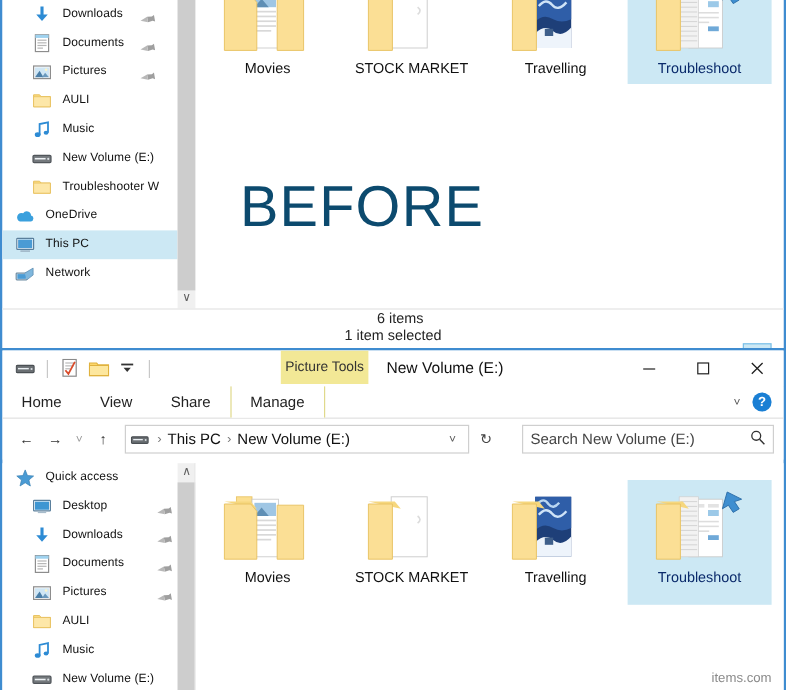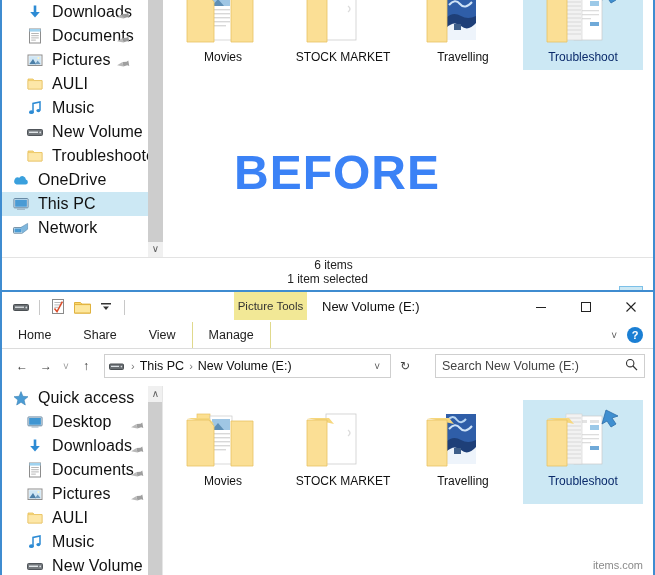--- a/index.html
+++ b/index.html
@@ -49,7 +49,7 @@
   .nav-item.indent{padding-left:24px;}
   .nav-item.sel{background:#cce8f4;}
   .nav-ico{width:20px;height:16px;margin-right:6px;flex:0 0 20px;position:relative;}
-  .nav-label{font-size:16px;color:#111;letter-spacing:.1px;}
+  .nav-label{font-size:10px;color:#111;letter-spacing:.1px;}
   .pin{
     position:absolute;right:16px;top:50%;transform:translateY(-50%) rotate(35deg);
     width:11px;height:11px;opacity:.95;

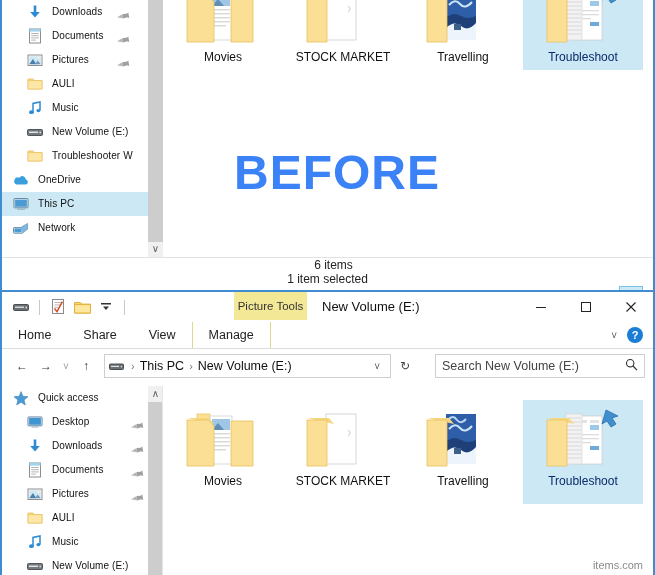--- a/index.html
+++ b/index.html
@@ -74,7 +74,7 @@
   .before-label{
     position:absolute;left:198px;top:145px;
     font-family:"Liberation Sans","DejaVu Sans",sans-serif;
-    font-size:48px;font-weight:bold;color:#3b82f6;letter-spacing:1px;margin-left:34px;
+    font-size:48px;font-weight:normal;color:#0c4a6e;letter-spacing:1px;
   }
 
   

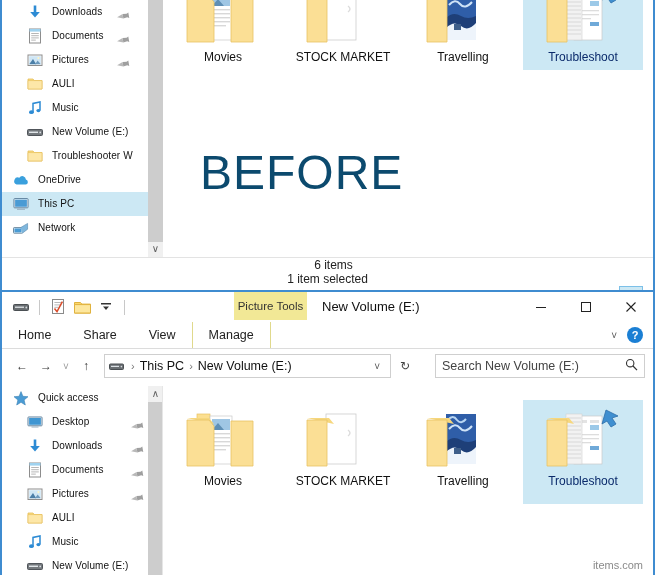--- a/index.html
+++ b/index.html
@@ -470,8 +470,8 @@
 
     <div class="ribbon">
       <div class="rb-tab">Home</div>
+      <div class="rb-tab">View</div>
       <div class="rb-tab">Share</div>
-      <div class="rb-tab">View</div>
       <div class="rb-manage">Manage</div>
       <div class="rb-right">
         <span class="rb-caret">˅</span>

